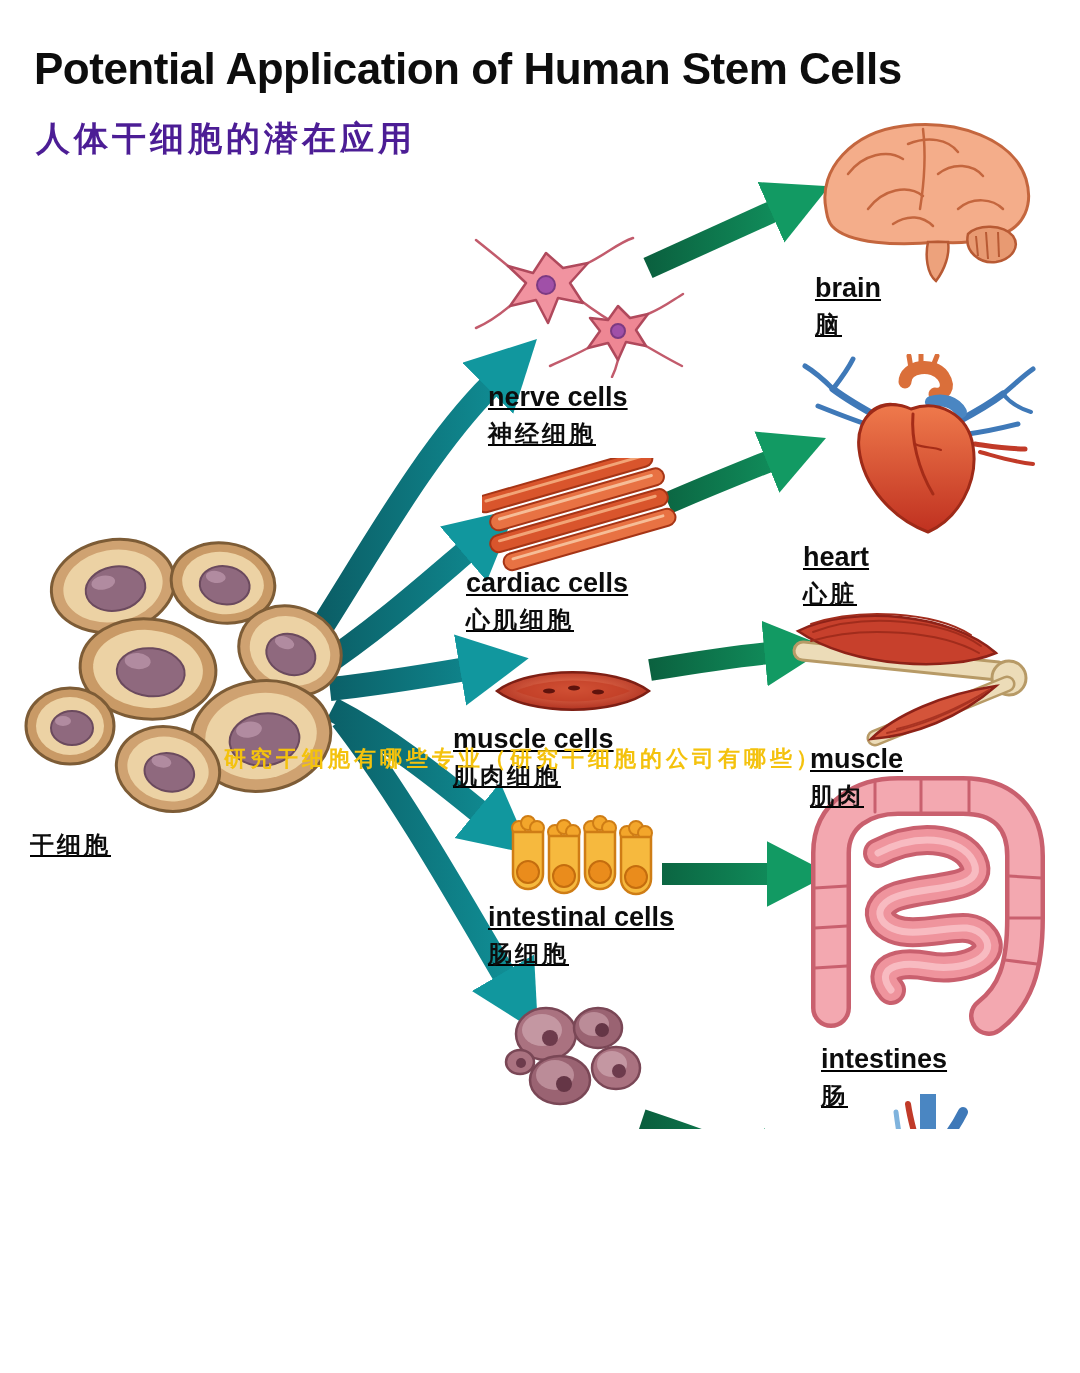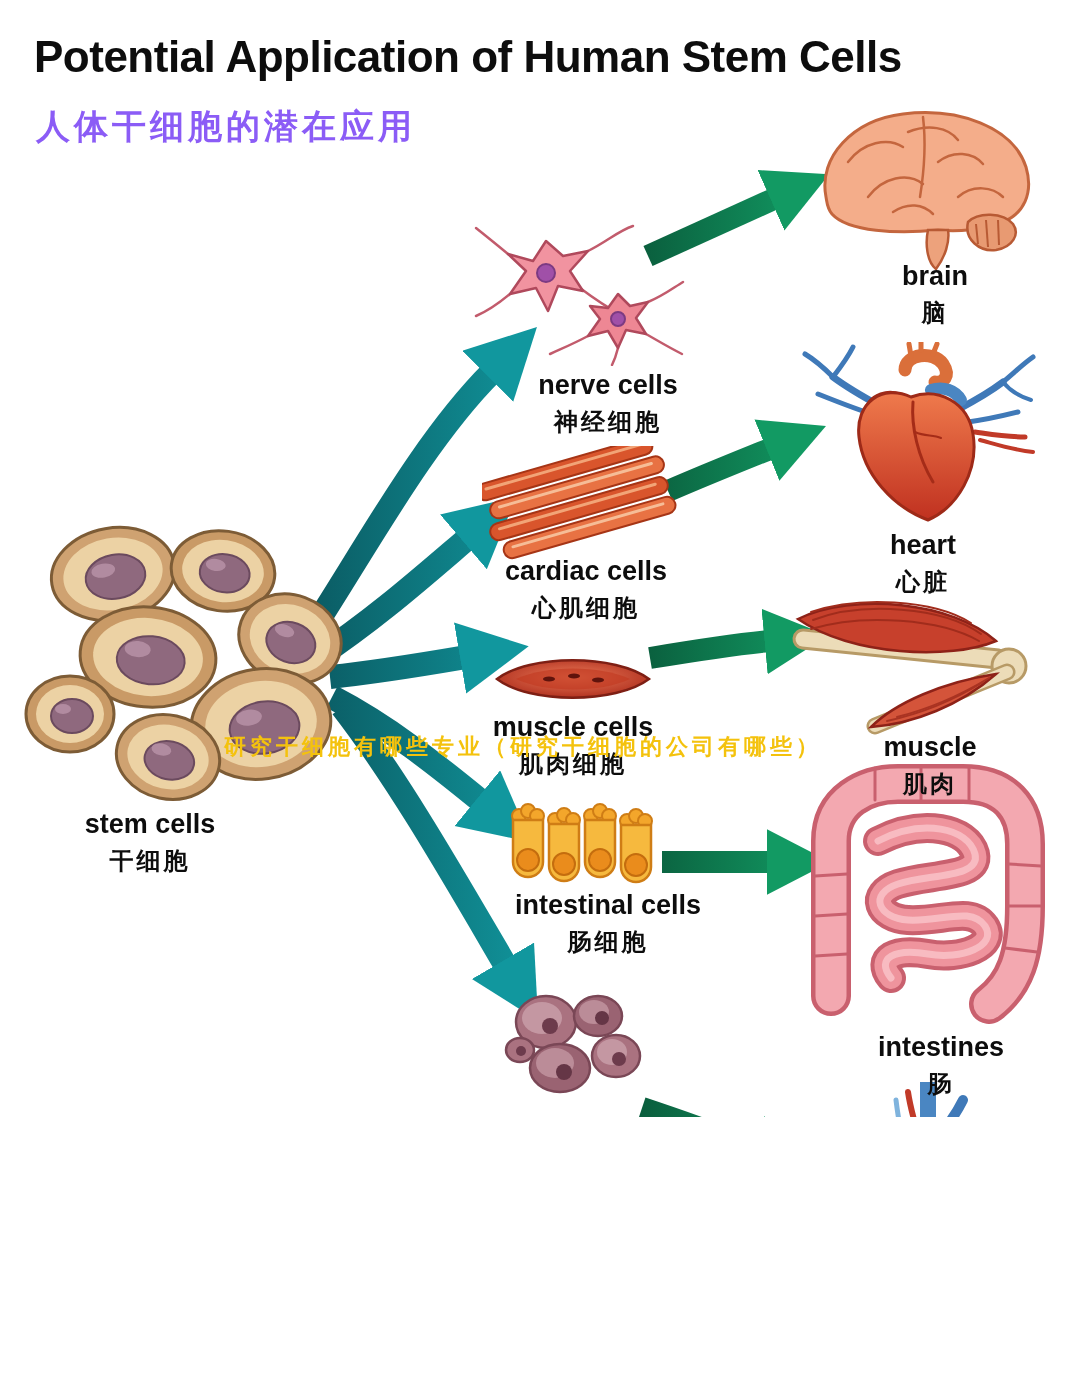--- a/index.html
+++ b/index.html
@@ -4,7 +4,7 @@
 <style>
   html,body{margin:0;padding:0;background:#ffffff;}
   body{font-family:"Liberation Sans","DejaVu Sans",sans-serif;}
-  #poster{position:relative;width:1080px;height:1113px;background:#ffffff;overflow:hidden;margin:4px auto;}
+  #poster{position:relative;width:1080px;height:1113px;background:#ffffff;overflow:hidden;margin:16px auto;}
   .abs{position:absolute;}
   #title{left:34px;top:28px;width:1010px;font-size:44px;font-weight:bold;color:#0d0d0d;letter-spacing:-0.5px;z-index:6;}
   #subtitle{left:36px;top:100px;width:700px;font-size:34px;font-weight:bold;color:#8b5cf6;letter-spacing:4px;z-index:6;}

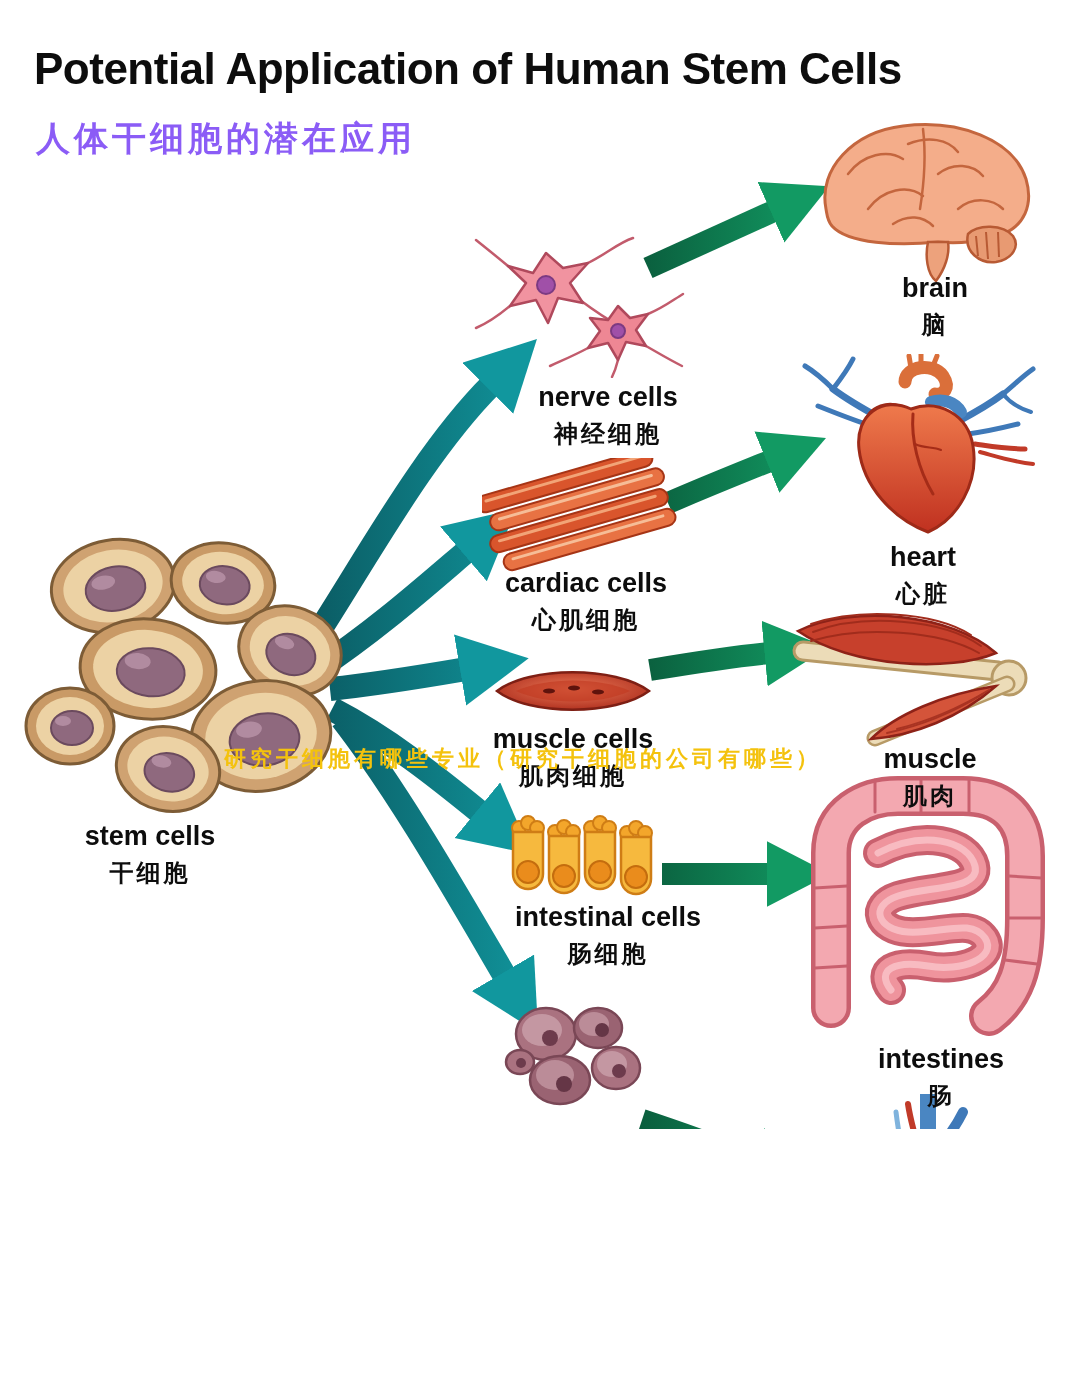--- a/index.html
+++ b/index.html
@@ -7,7 +7,7 @@
   #poster{position:relative;width:1080px;height:1113px;background:#ffffff;overflow:hidden;margin:16px auto;}
   .abs{position:absolute;}
   #title{left:34px;top:28px;width:1010px;font-size:44px;font-weight:bold;color:#0d0d0d;letter-spacing:-0.5px;z-index:6;}
-  #subtitle{left:36px;top:100px;width:700px;font-size:34px;font-weight:bold;color:#8b5cf6;letter-spacing:4px;z-index:6;}
+  #subtitle{left:36px;top:100px;width:700px;font-size:34px;font-weight:bold;color:#4c1d95;letter-spacing:4px;z-index:6;}
   #watermark{left:224px;top:728px;font-size:22px;font-weight:bold;color:#f4c20d;letter-spacing:4px;white-space:nowrap;z-index:50;}
   .lbl{position:absolute;text-align:center;z-index:5;}
   .lbl .en{display:block;font-weight:bold;font-size:27px;color:#0d0d0d;line-height:1.05;}

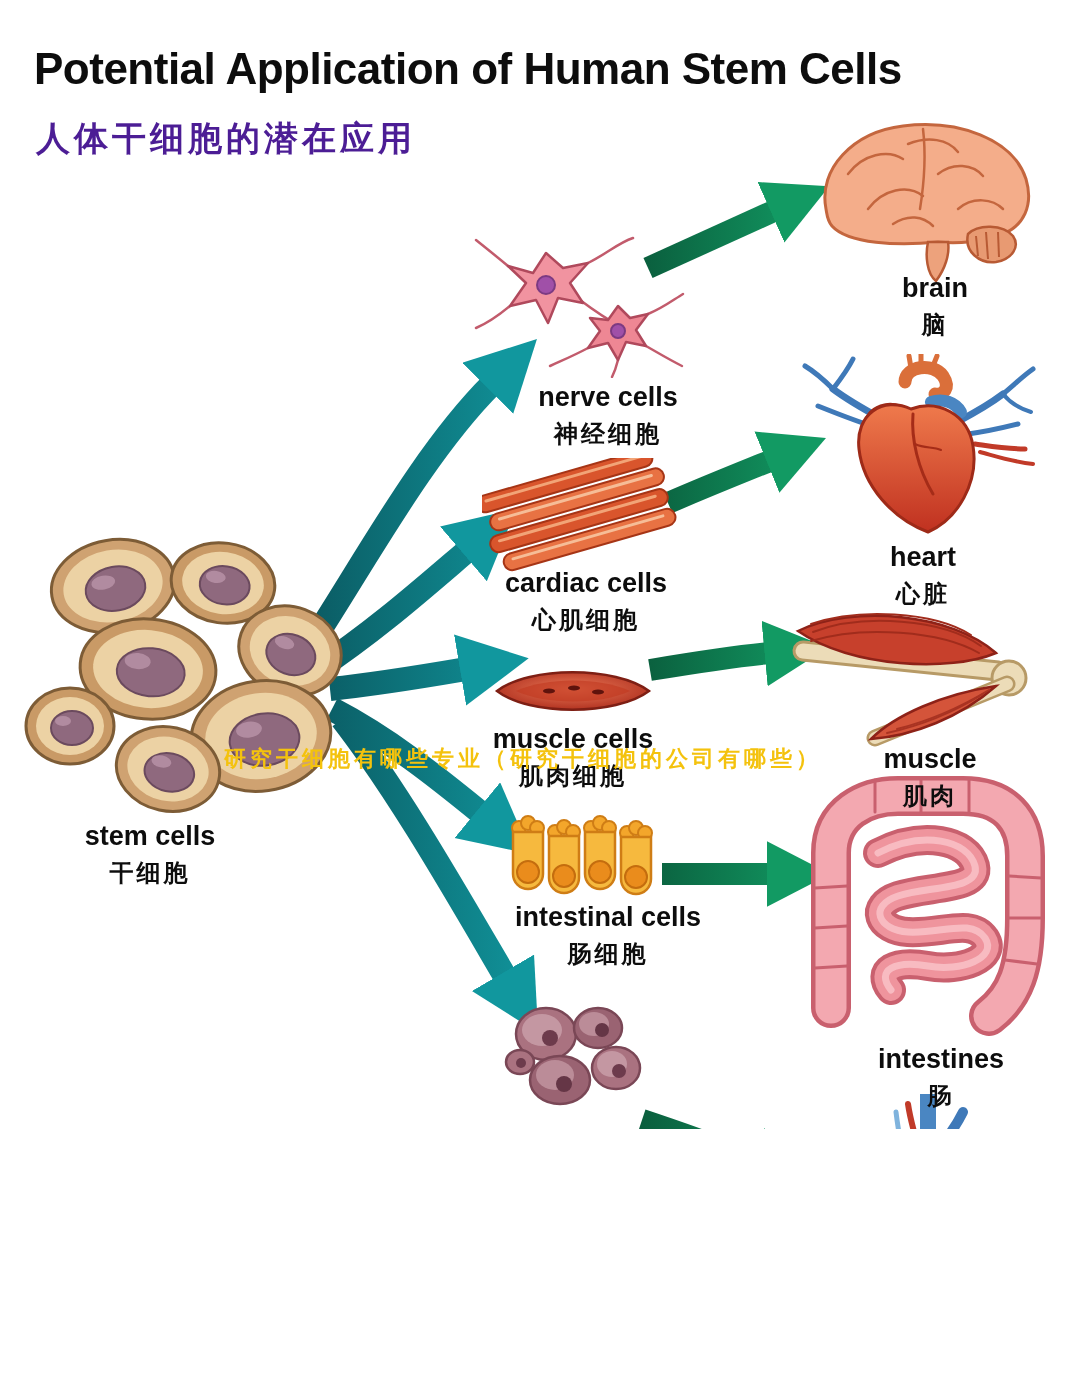--- a/index.html
+++ b/index.html
@@ -9,7 +9,7 @@
   #title{left:34px;top:28px;width:1010px;font-size:44px;font-weight:bold;color:#0d0d0d;letter-spacing:-0.5px;z-index:6;}
   #subtitle{left:36px;top:100px;width:700px;font-size:34px;font-weight:bold;color:#4c1d95;letter-spacing:4px;z-index:6;}
   #watermark{left:224px;top:728px;font-size:22px;font-weight:bold;color:#f4c20d;letter-spacing:4px;white-space:nowrap;z-index:50;}
-  .lbl{position:absolute;text-align:center;z-index:5;}
+  .lbl{position:absolute;text-align:left;z-index:5;text-decoration:underline;}
   .lbl .en{display:block;font-weight:bold;font-size:27px;color:#0d0d0d;line-height:1.05;}
   .lbl .zh{display:block;font-weight:bold;font-size:24px;color:#0d0d0d;margin-top:7px;letter-spacing:3px;}
   svg{display:block;}

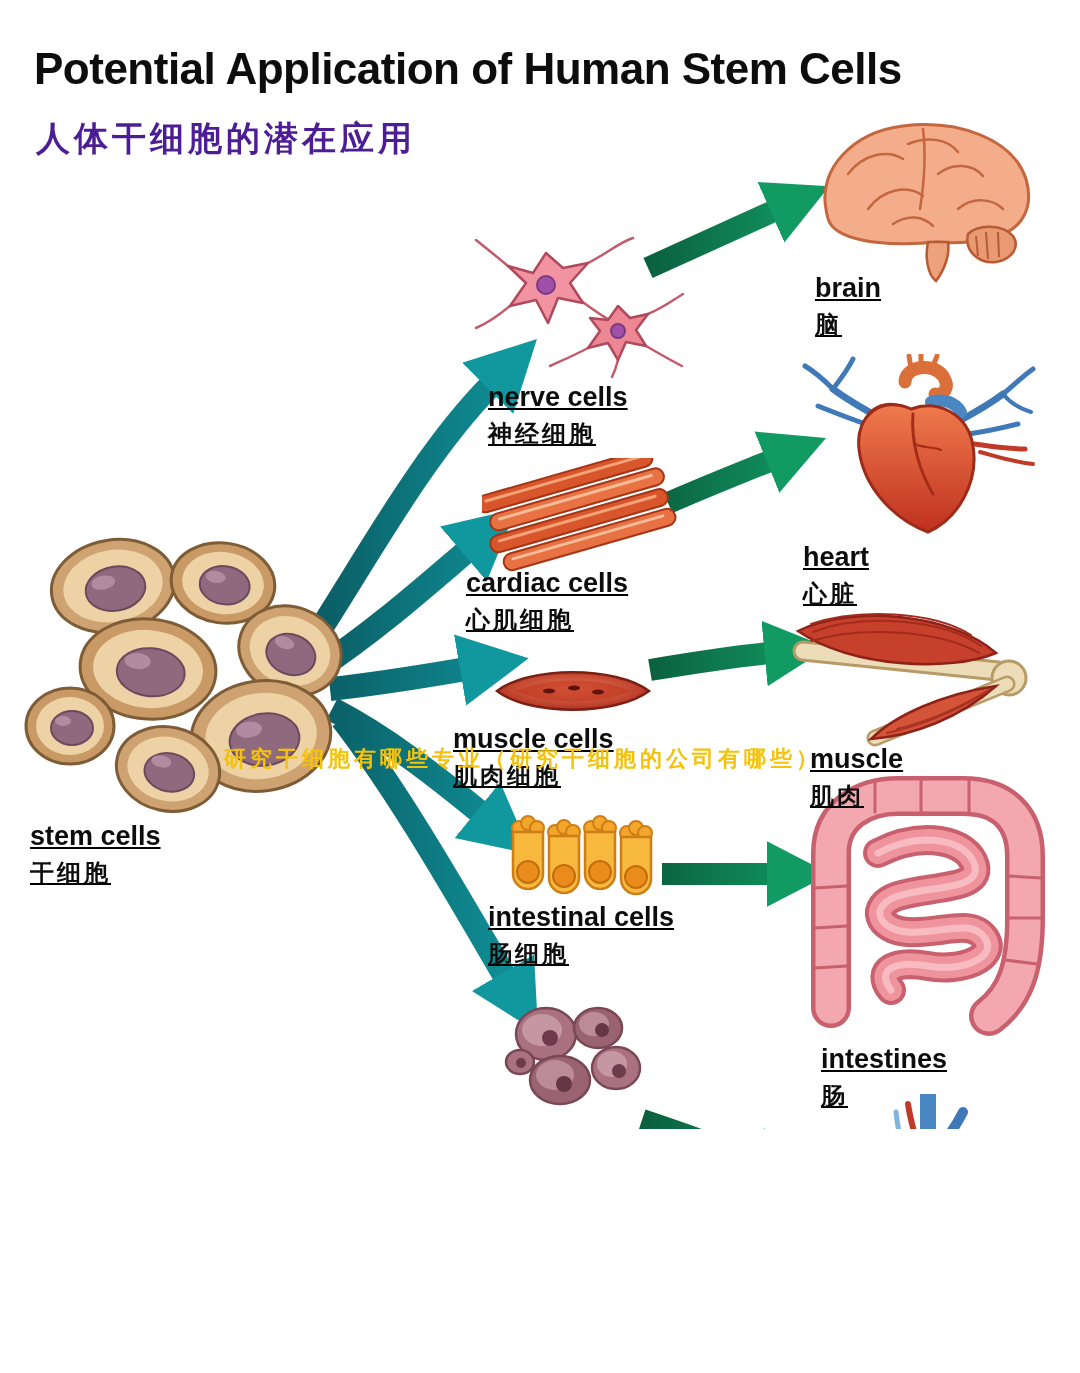--- a/index.html
+++ b/index.html
@@ -327,7 +327,6 @@
   </svg>
 
   <div class="lbl" style="left:30px;top:806px;width:240px">
-    <span class="en">stem cells</span>
     <span class="zh">干细胞</span>
   </div>
 

